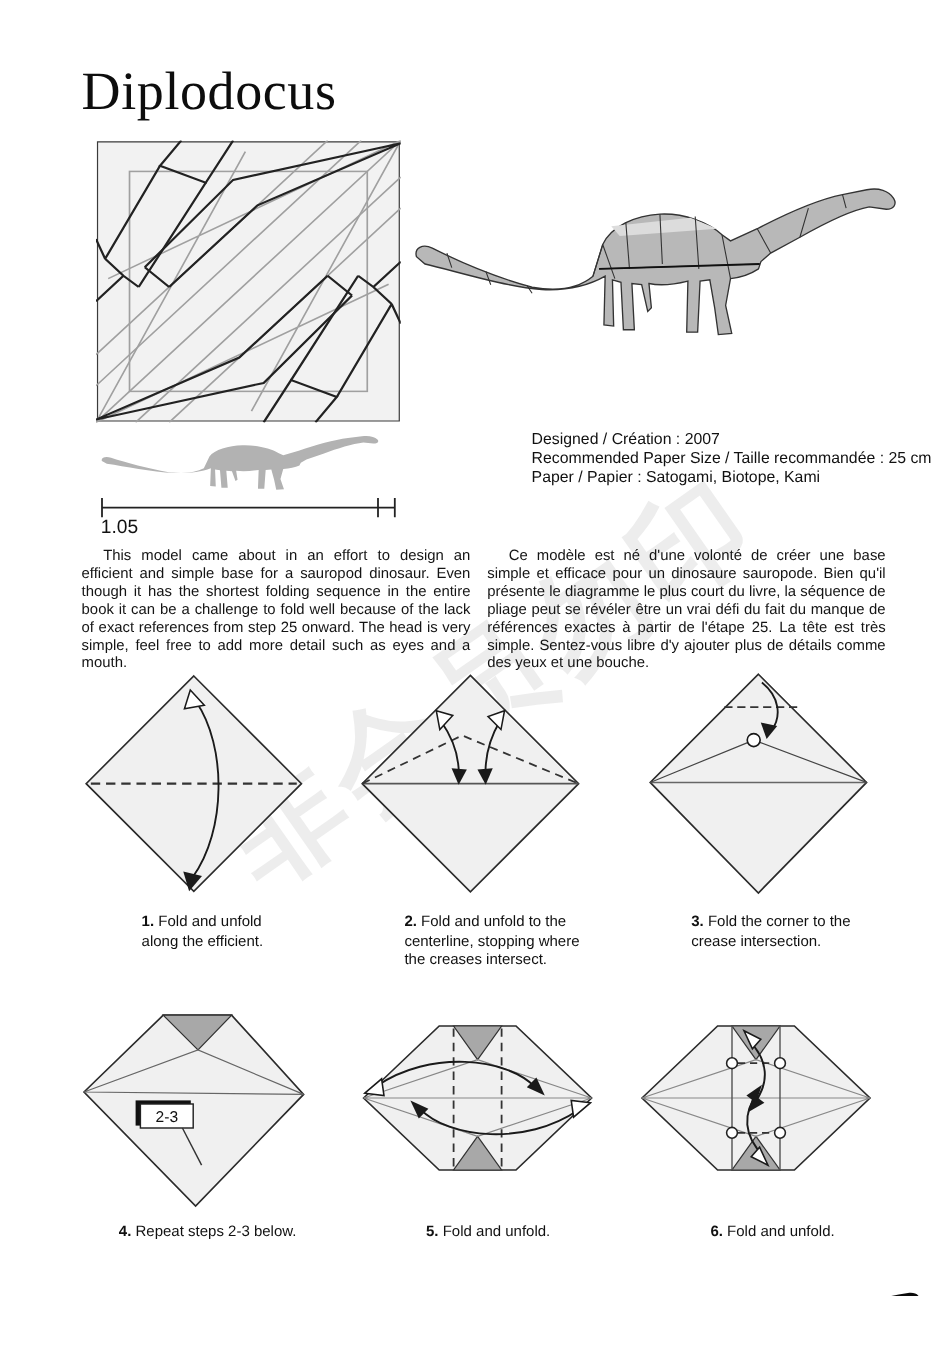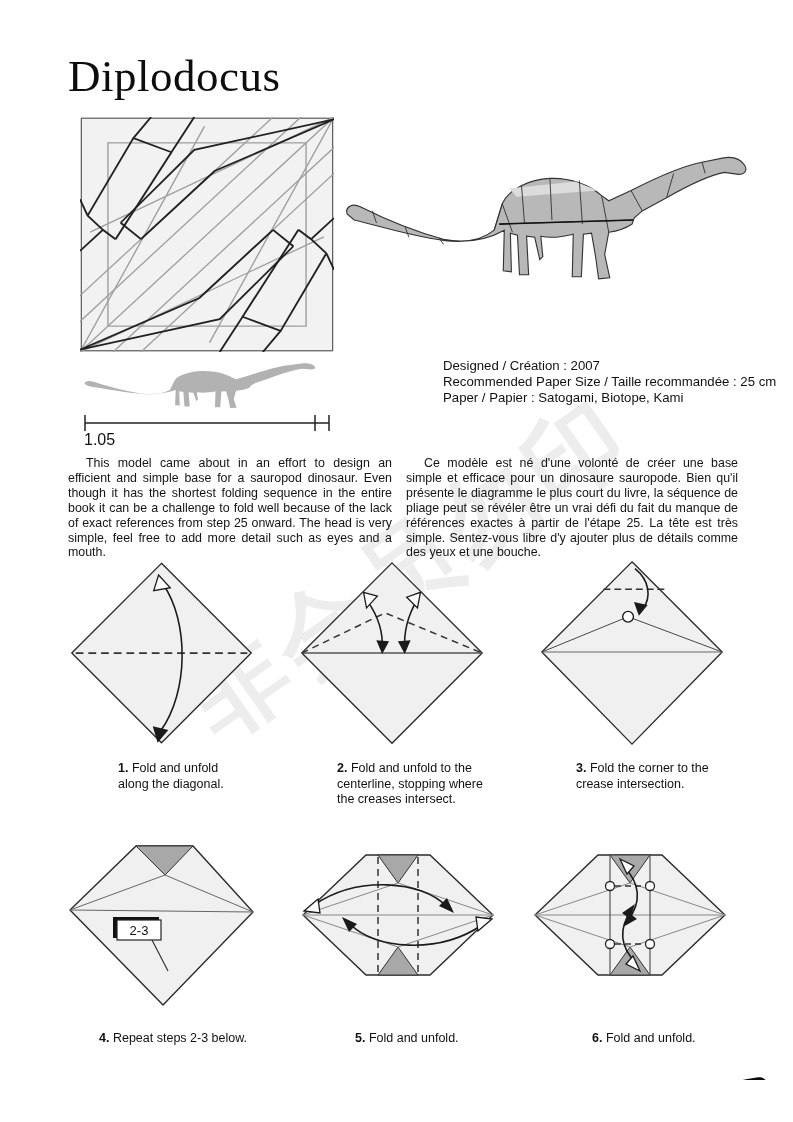--- a/index.html
+++ b/index.html
@@ -128,7 +128,7 @@
 
   <div class="abs cap" style="left:118px;top:761px;width:128px">
     <b>1.</b>
-    <span>Fold and unfold along the diagonal.</span>
+    <span>Fold and unfold along the efficient.</span>
   </div>
   <div class="abs cap" style="left:337px;top:761px;width:160px">
     <b>2.</b>

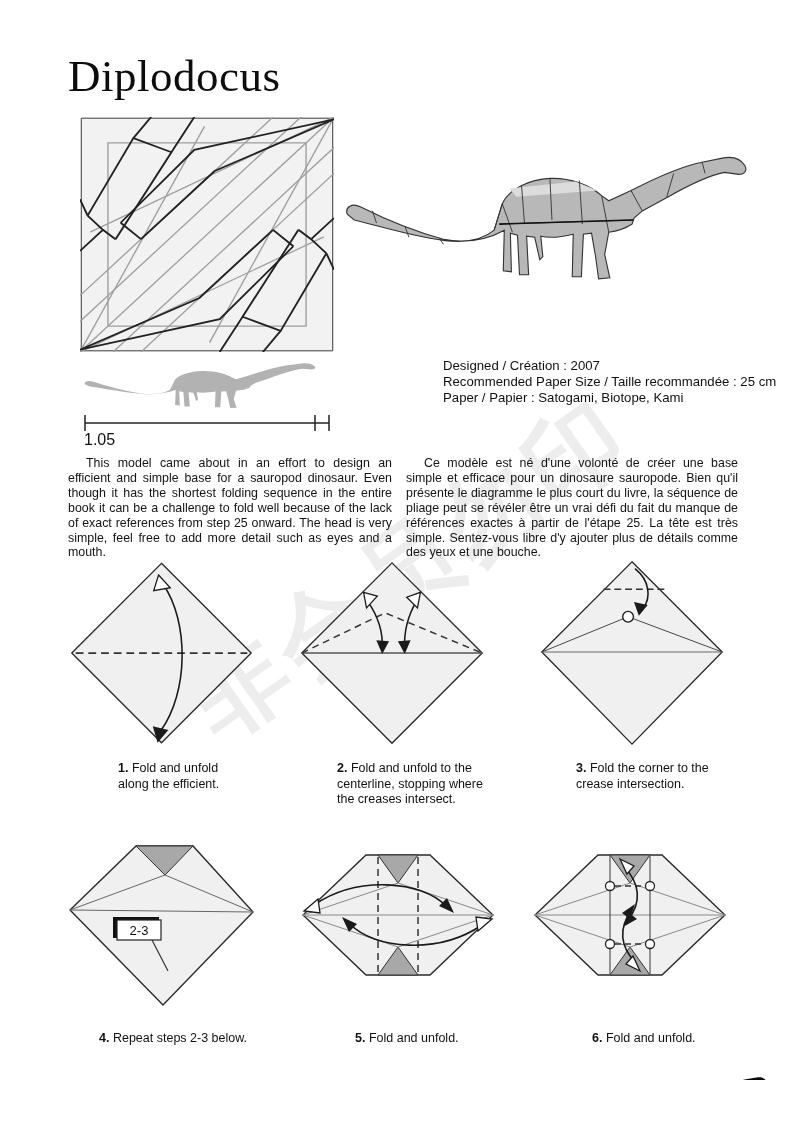--- a/index.html
+++ b/index.html
@@ -17,7 +17,7 @@
   #para-fr{}
   .cap{font-size:12.5px;line-height:15.6px;color:#111;}
   .cap b{font-weight:bold;}
-  .capc{white-space:nowrap;margin-top:12px;}
+  .capc{white-space:nowrap;}
   #bar-label{font-size:16px;color:#111;text-align:left;}
   #pagenum{left:0;top:1086px;width:793px;text-align:left;font-size:14.5px;color:#222;}
   svg{display:block;}

